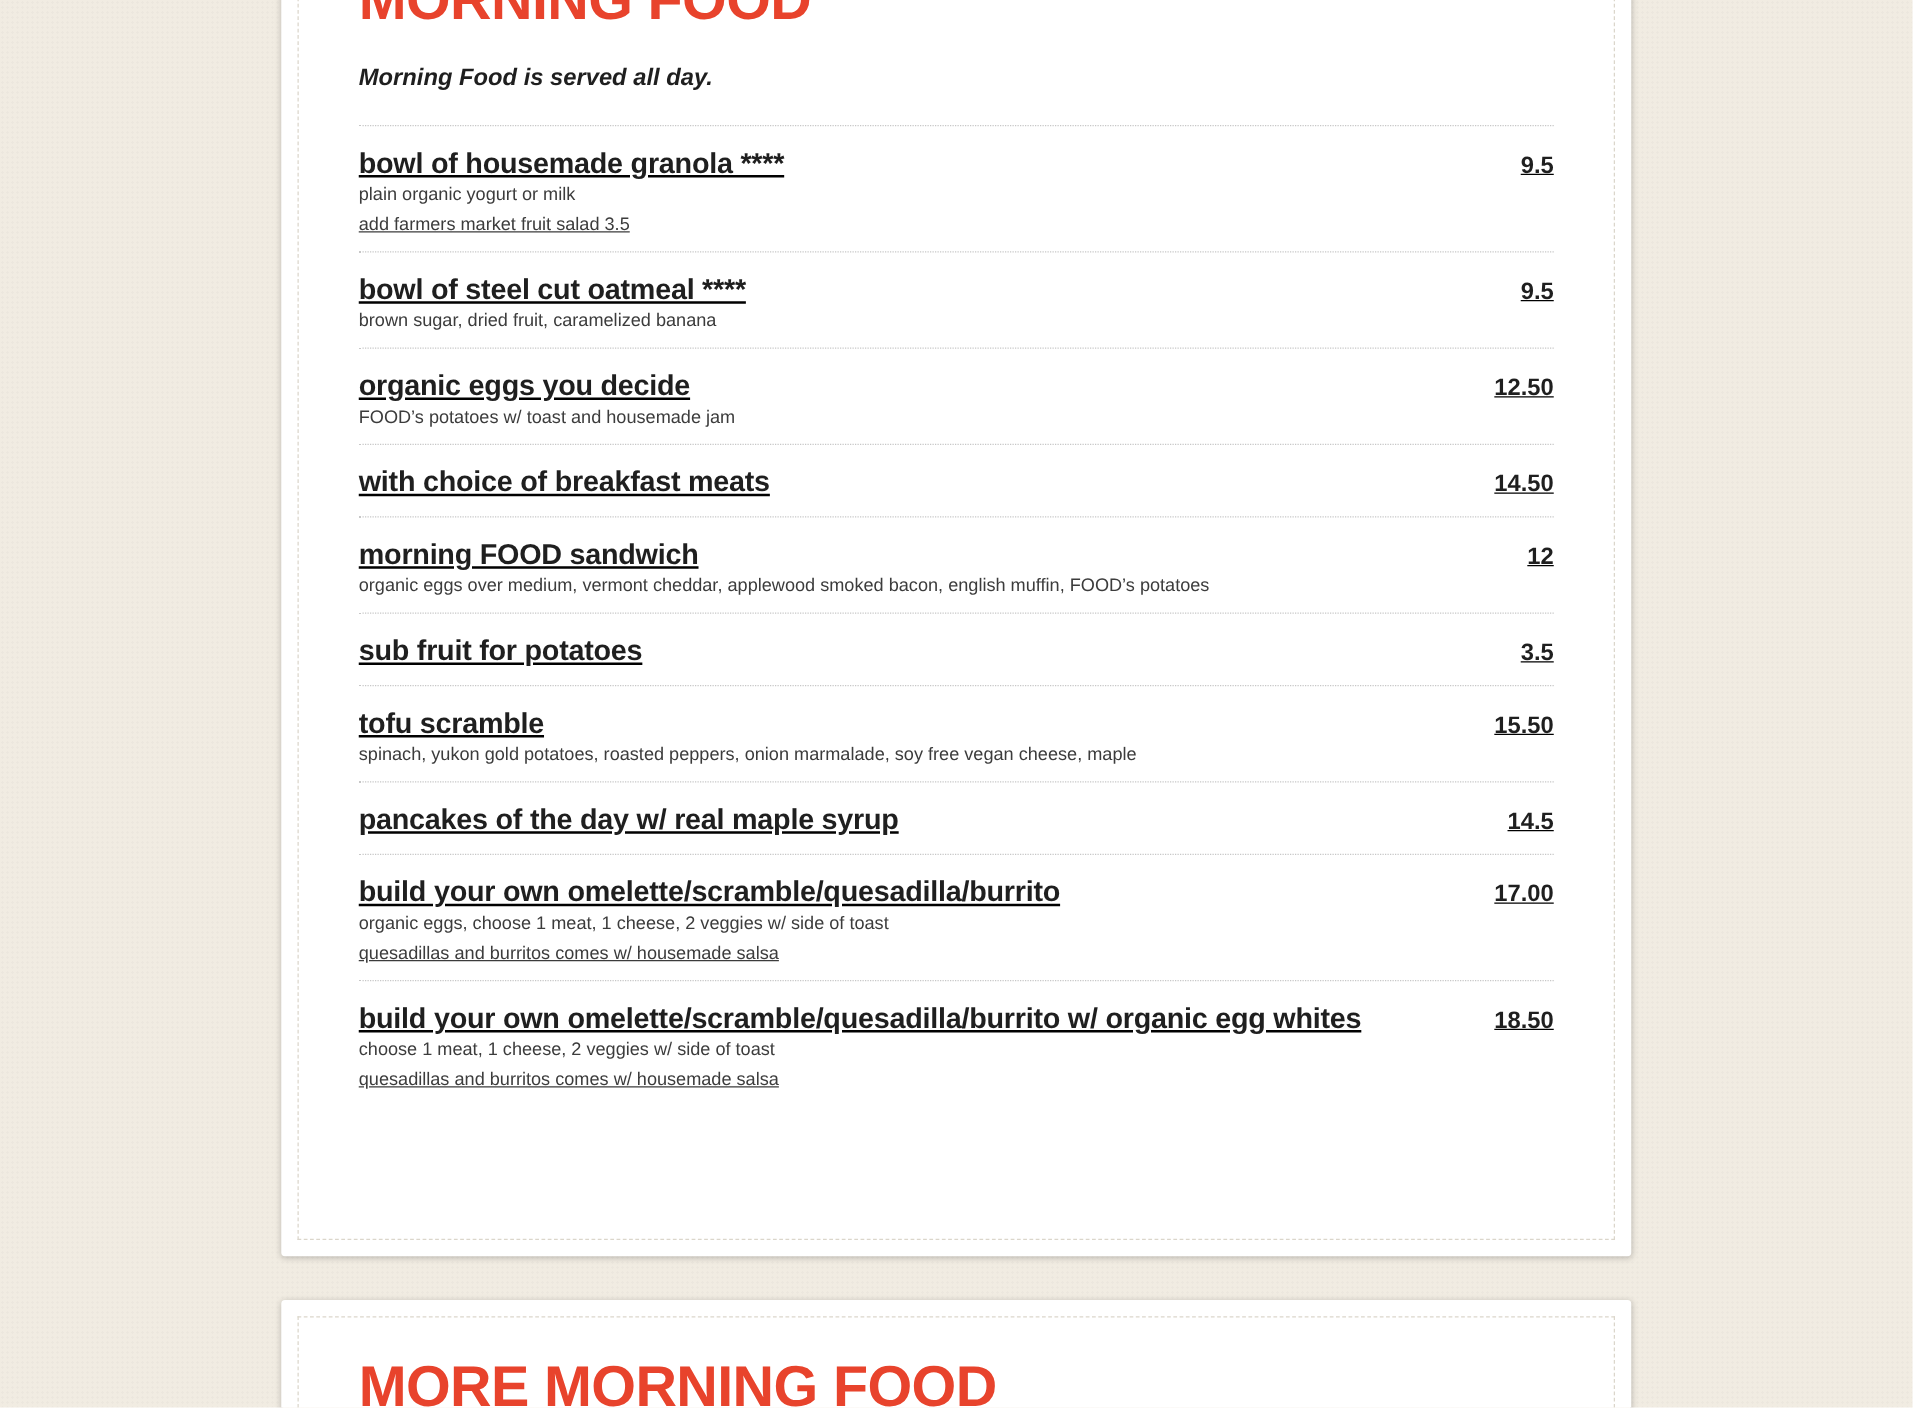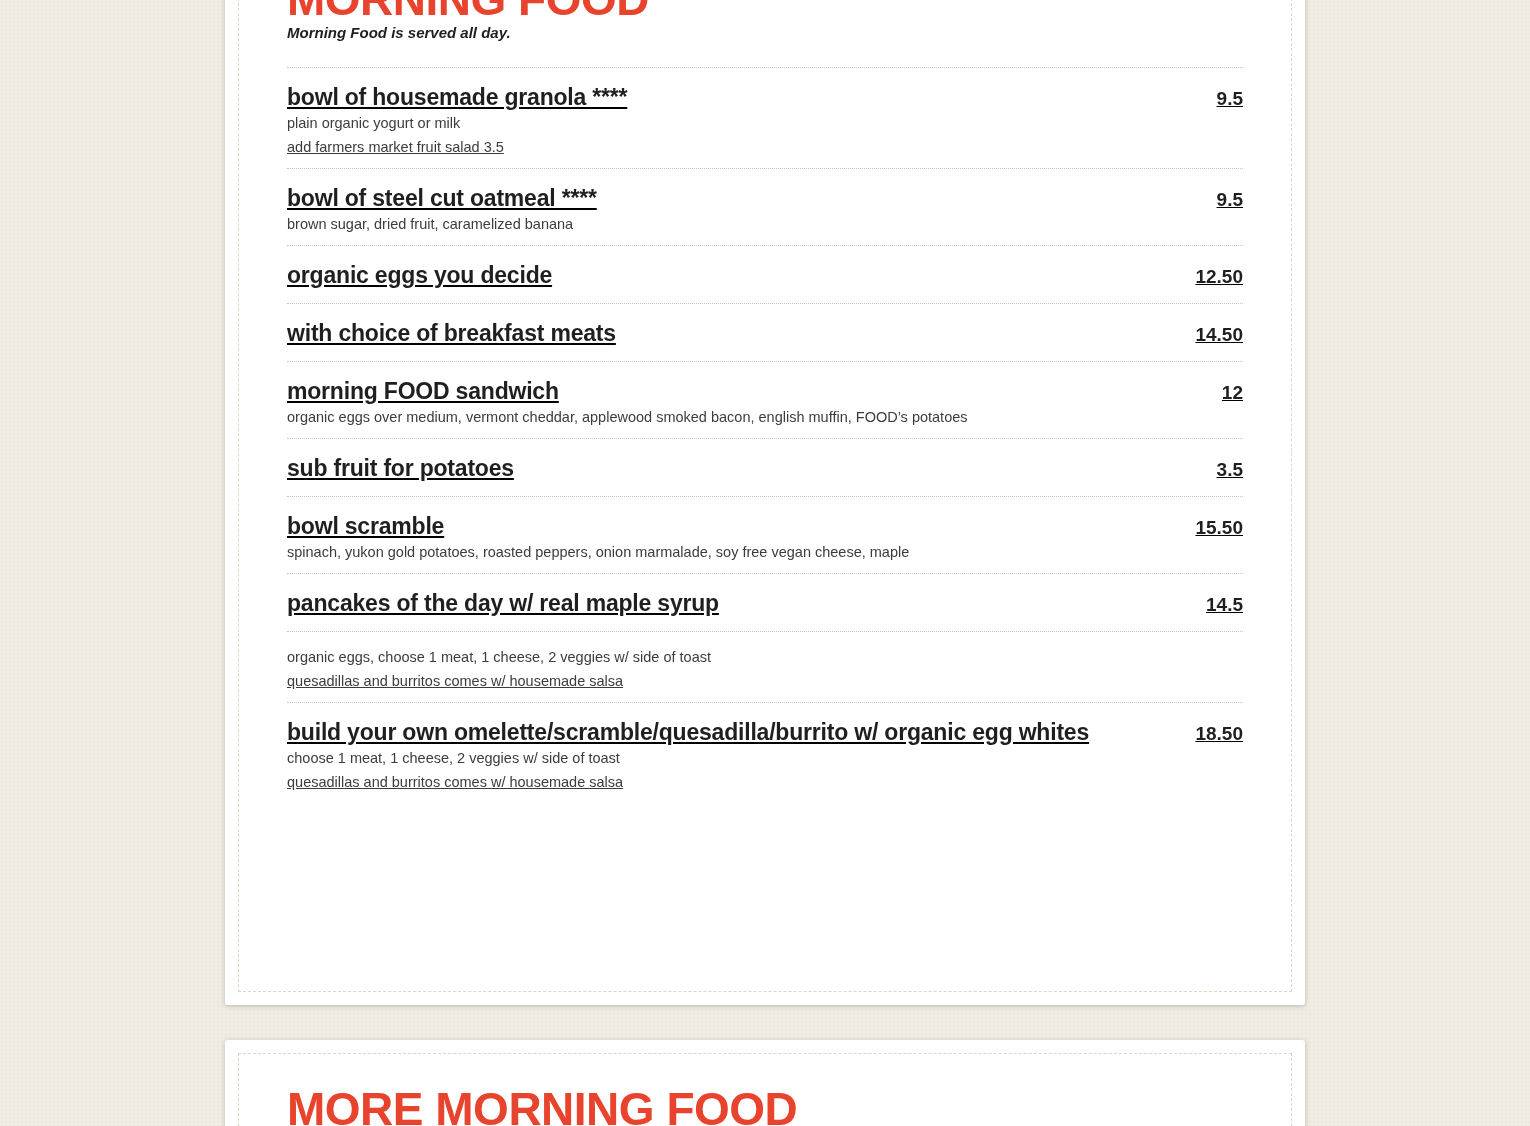--- a/index.html
+++ b/index.html
@@ -54,8 +54,8 @@
   }
 
   .section-note {
-    margin-top: 0;
-    font-size: 15px;
+    margin-top: 28px;
+    font-size: 19px;
     font-style: italic;
     font-weight: 700;
     color: #1f1f1f;

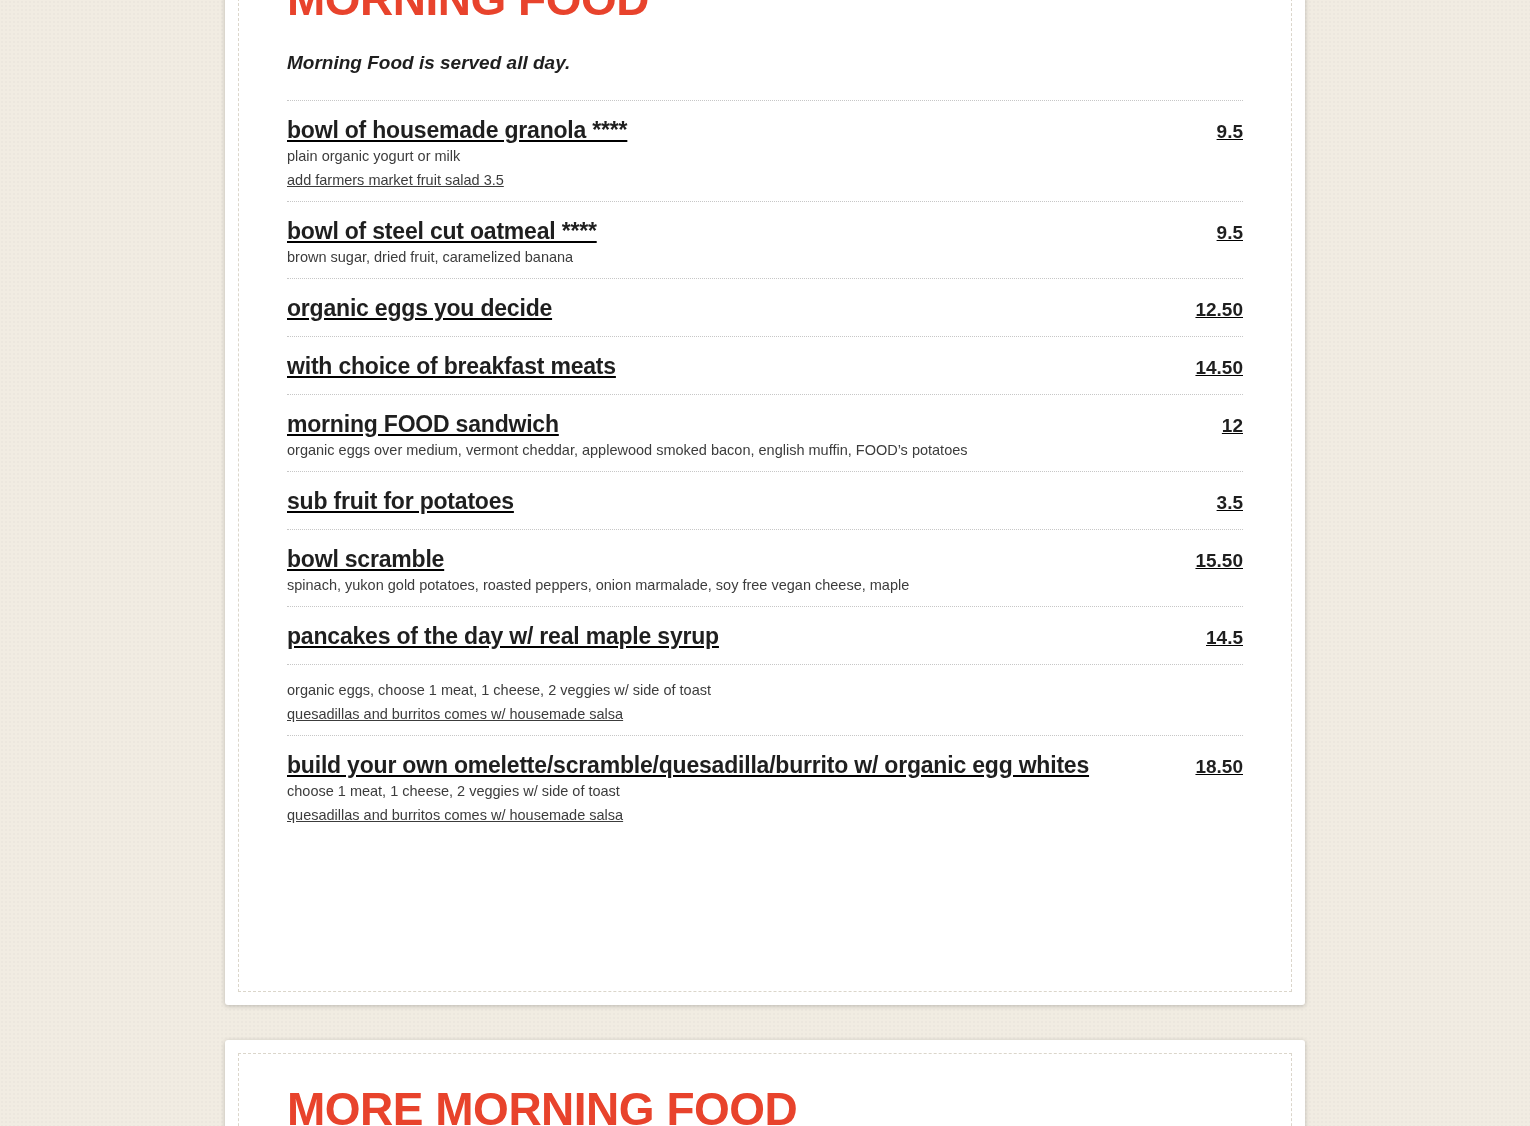--- a/index.html
+++ b/index.html
@@ -139,6 +139,7 @@
           <h3 class="item-name">organic eggs you decide</h3>
           <span class="item-price">12.50</span>
         </div>
+        <p class="item-desc">FOOD’s potatoes w/ toast and housemade jam</p>
       </div>
 
       <div class="menu-item">

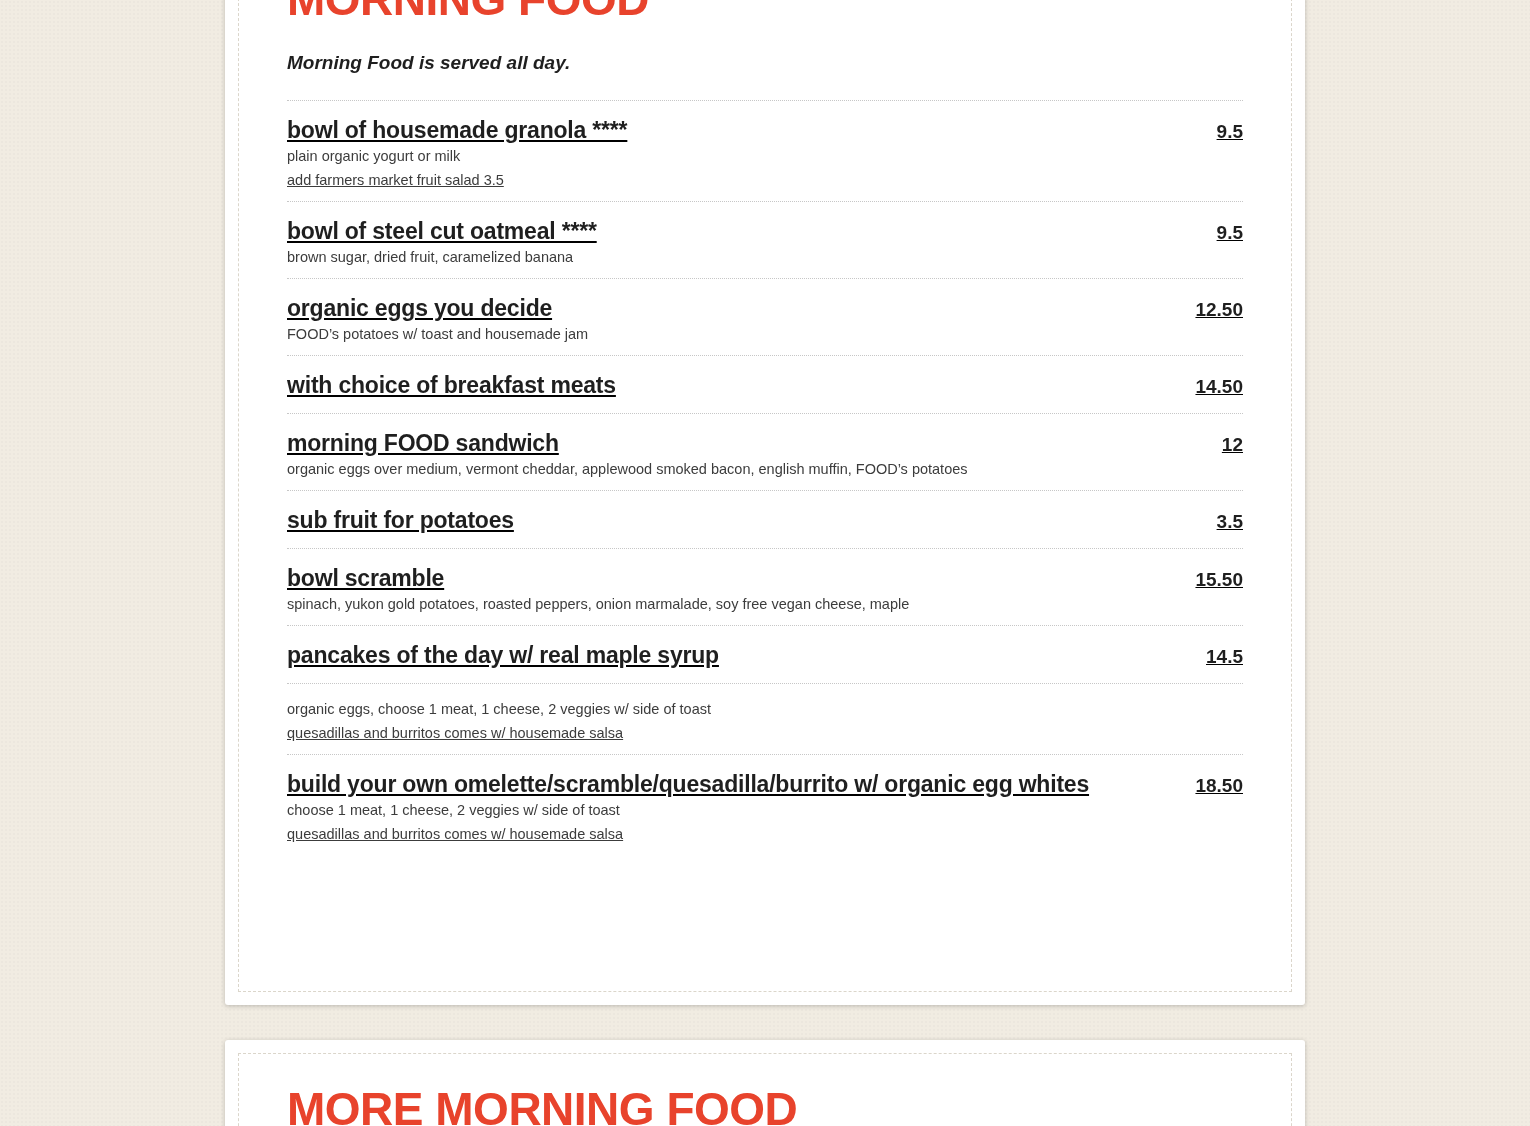--- a/index.html
+++ b/index.html
@@ -166,7 +166,7 @@
 
       <div class="menu-item">
         <div class="item-row">
-          <h3 class="item-name">bowl scramble</h3>
+          <h3 class="item-name">tofu scramble</h3>
           <span class="item-price">15.50</span>
         </div>
         <p class="item-desc">spinach, yukon gold potatoes, roasted peppers, onion marmalade, soy free vegan cheese, maple</p>

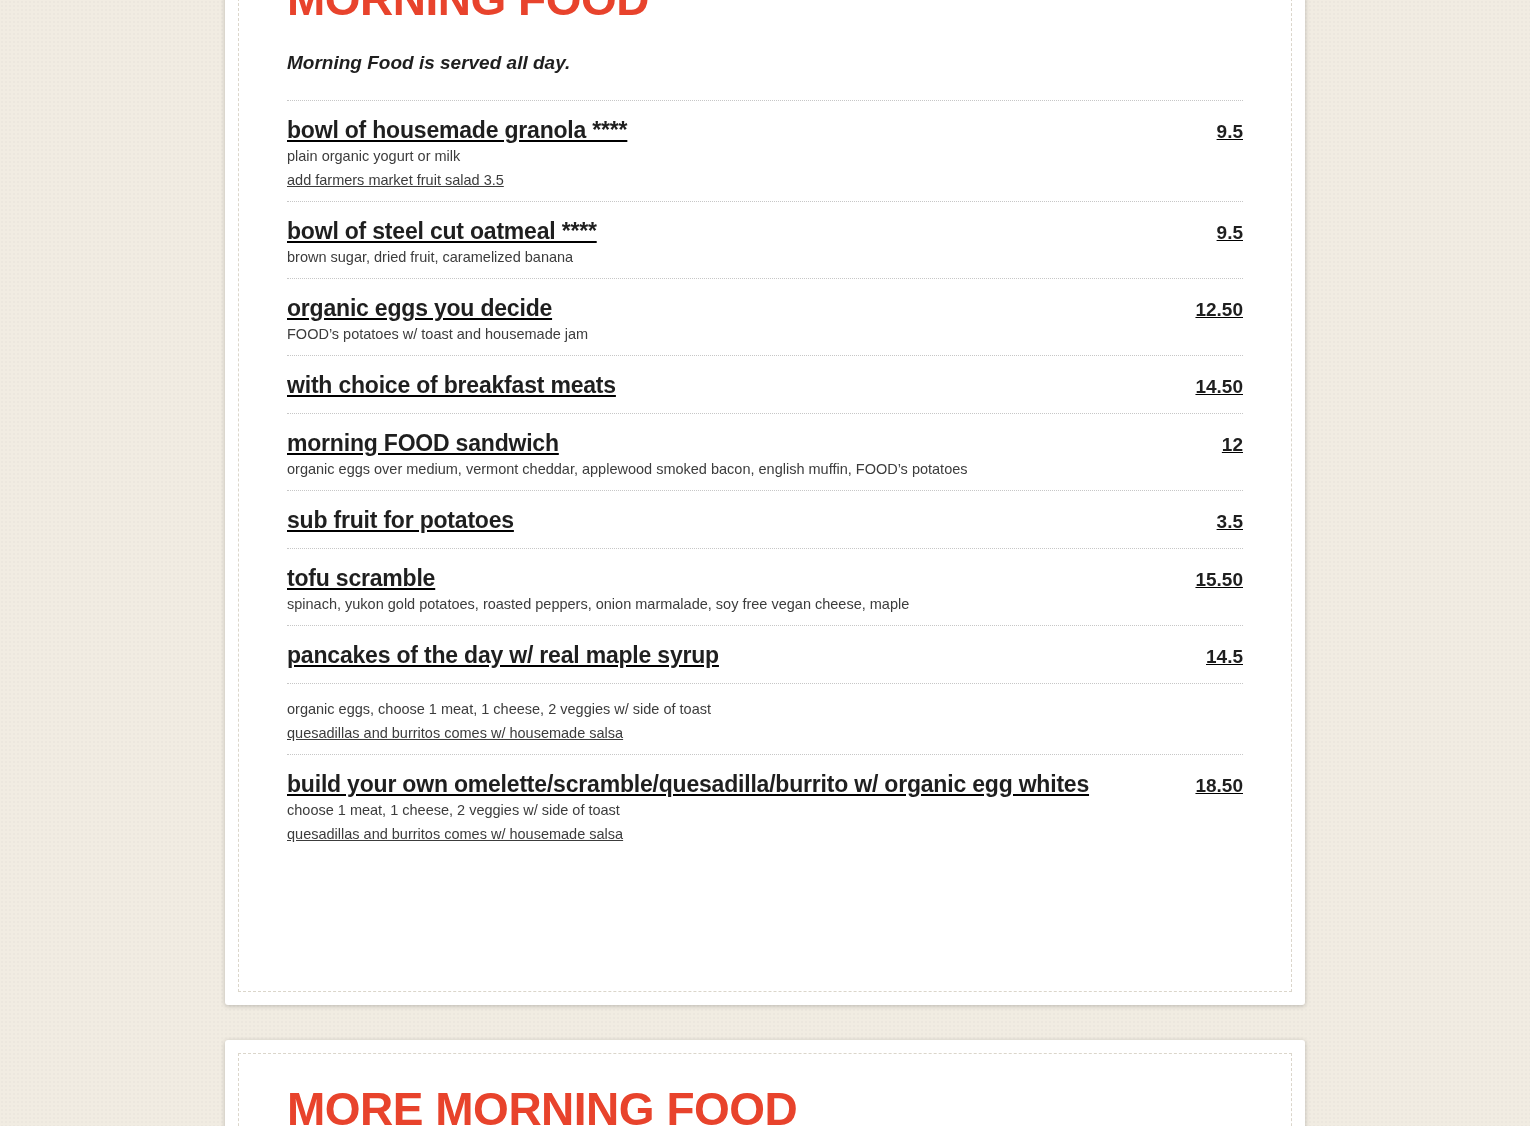--- a/index.html
+++ b/index.html
@@ -180,6 +180,10 @@
       </div>
 
       <div class="menu-item">
+        <div class="item-row">
+          <h3 class="item-name">build your own omelette/scramble/quesadilla/burrito</h3>
+          <span class="item-price">17.00</span>
+        </div>
         <p class="item-desc">organic eggs, choose 1 meat, 1 cheese, 2 veggies w/ side of toast</p>
         <p class="item-desc">quesadillas and burritos comes w/ housemade salsa</p>
       </div>

